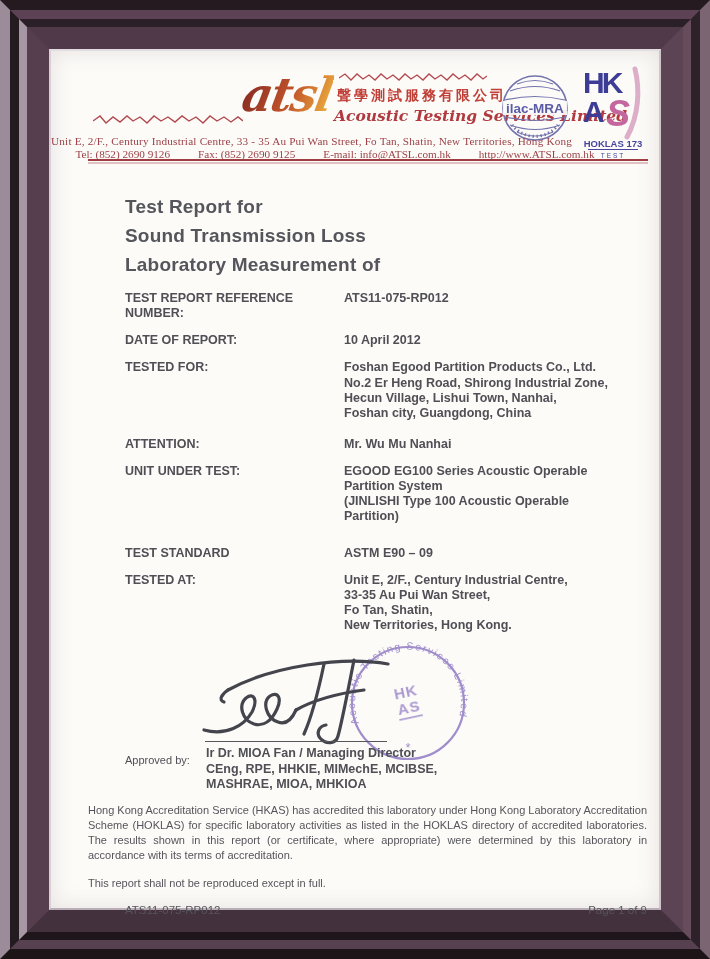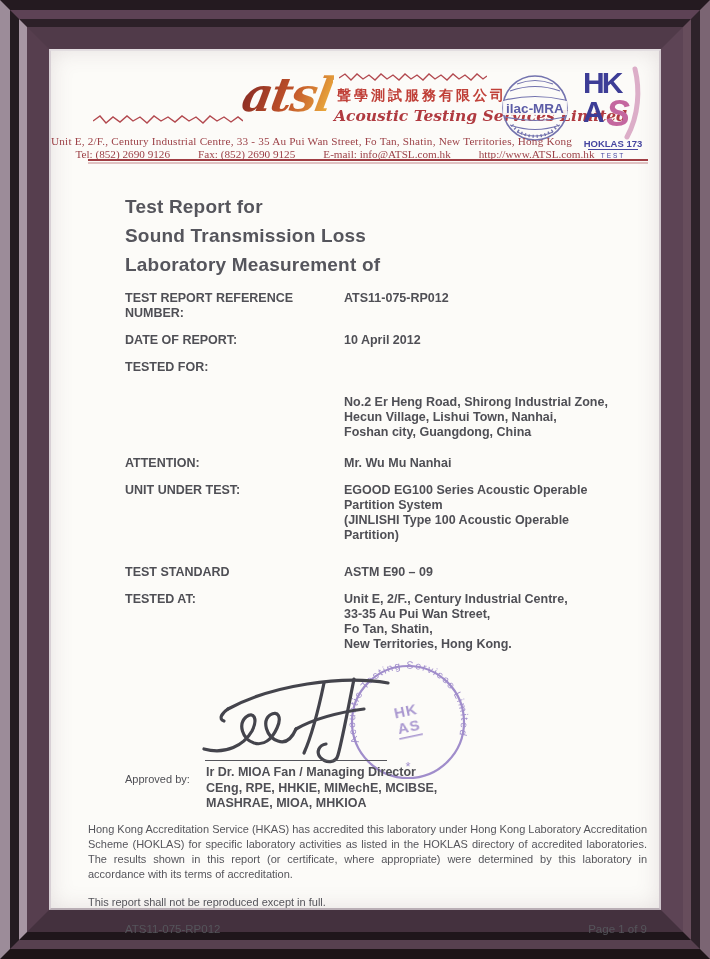--- a/index.html
+++ b/index.html
@@ -49,7 +49,7 @@
   .row { display:flex; }
   .flabel { width:219px; flex:none; line-height:15px; }
   .fvalue { max-width:276px; white-space:pre-line; line-height:15px; text-align:justify; }
-  .mb12 { margin-bottom:12px; } .mb10 { margin-bottom:20px; }
+  .mb12 { margin-bottom:12px; } .mb10 { margin-bottom:1px; }
   .mb16 { margin-bottom:16px; } .mb22 { margin-bottom:22px; }
 
   

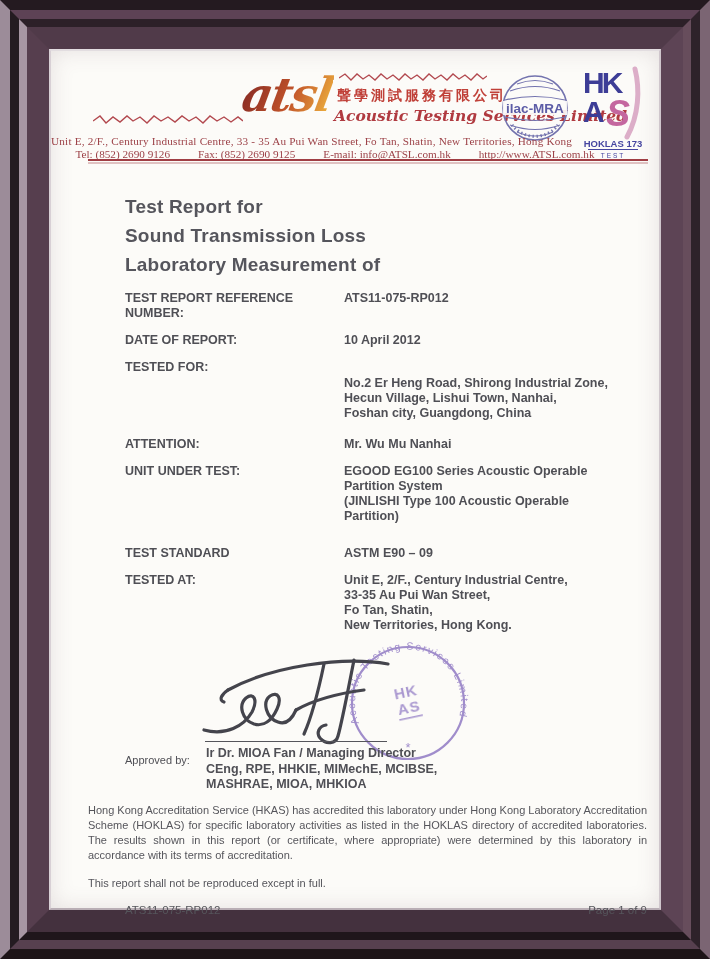--- a/index.html
+++ b/index.html
@@ -141,6 +141,7 @@
         </div>
         <div class="row mb10">
           <div class="flabel">TESTED FOR:</div>
+          <div class="fvalue">Foshan Egood Partition Products Co., Ltd.</div>
         </div>
         <div class="row mb16">
           <div class="flabel"></div>

